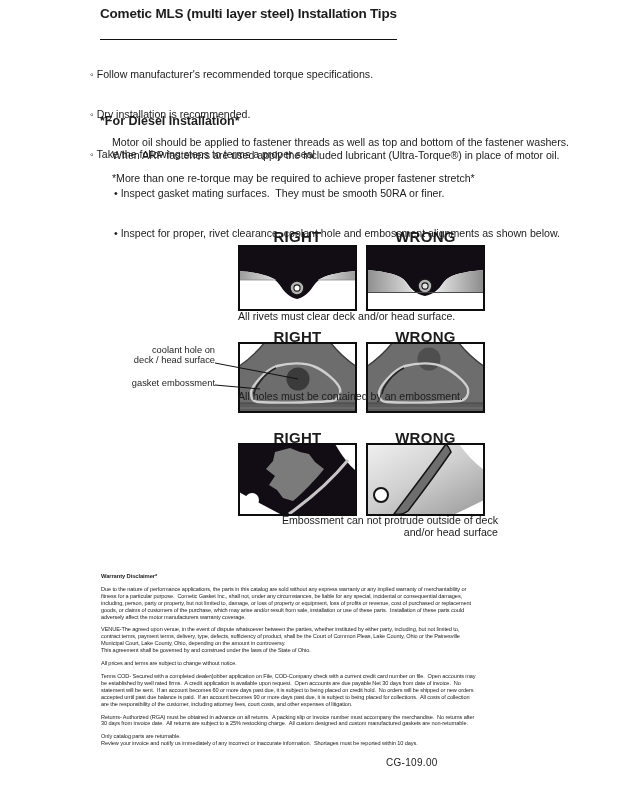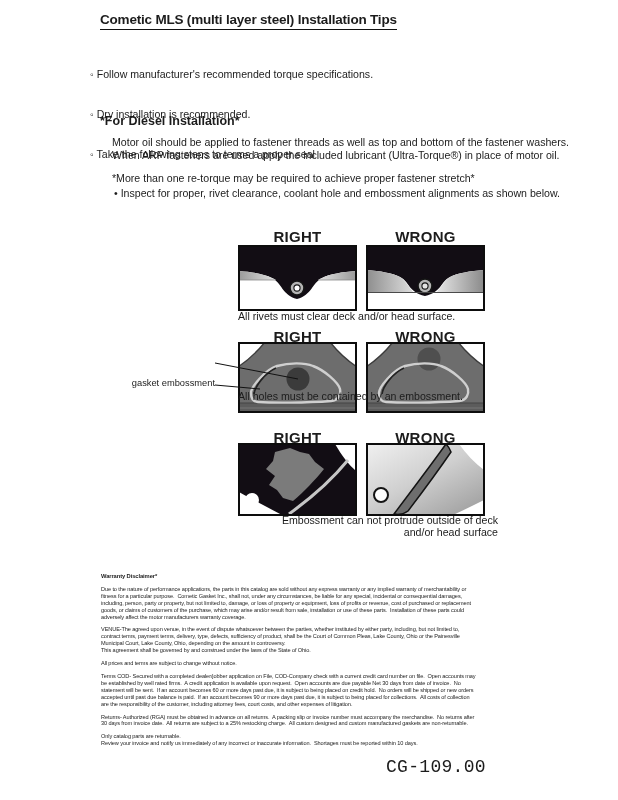--- a/index.html
+++ b/index.html
@@ -6,8 +6,8 @@
   body{font-family:"Liberation Sans",sans-serif;color:#1c1c1c;}
   .page{position:relative;width:618px;height:800px;background:#ffffff;overflow:hidden;}
 
-  .title{position:absolute;left:100px;top:12px;font-size:13.5px;font-weight:bold;
-         letter-spacing:-0.2px;border-bottom:1.6px solid #111;padding-bottom:2px;}
+  .title{position:absolute;left:100px;top:6px;font-size:13.5px;font-weight:bold;
+         letter-spacing:-0.2px;border-bottom:1.6px solid #111;padding-bottom:18px;}
 
   .bullets{position:absolute;left:90px;top:42px;font-size:10.6px;line-height:13.2px;white-space:pre;}
   .b1::before{content:"◦ ";}

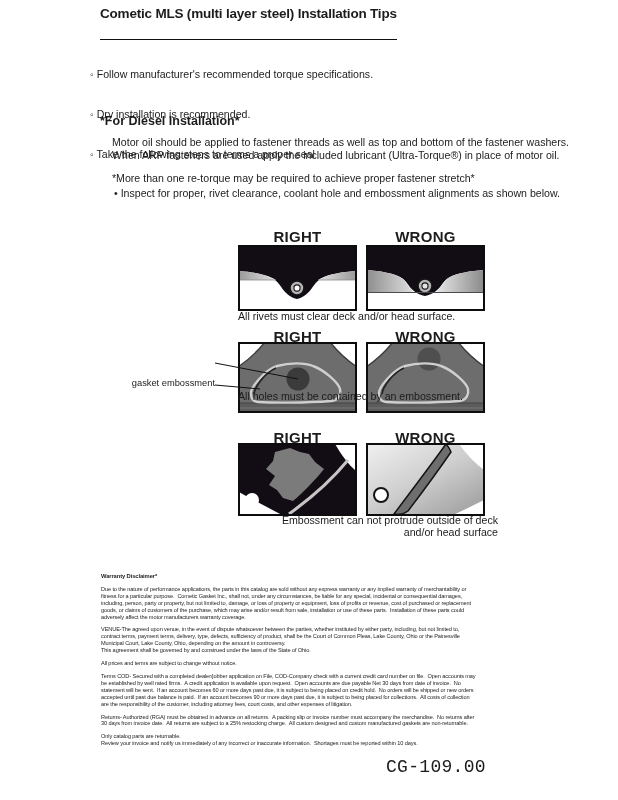--- a/index.html
+++ b/index.html
@@ -43,6 +43,7 @@
     <div class="b1">Follow manufacturer's recommended torque specifications.</div>
     <div class="b1">Dry installation is recommended.</div>
     <div class="b1">Take the following steps to terms a proper seal</div>
+    <div class="b2">Inspect gasket mating surfaces.  They must be smooth 50RA or finer.</div>
     <div class="b2">Inspect for proper, rivet clearance, coolant hole and embossment alignments as shown below.</div>
   </div>
 

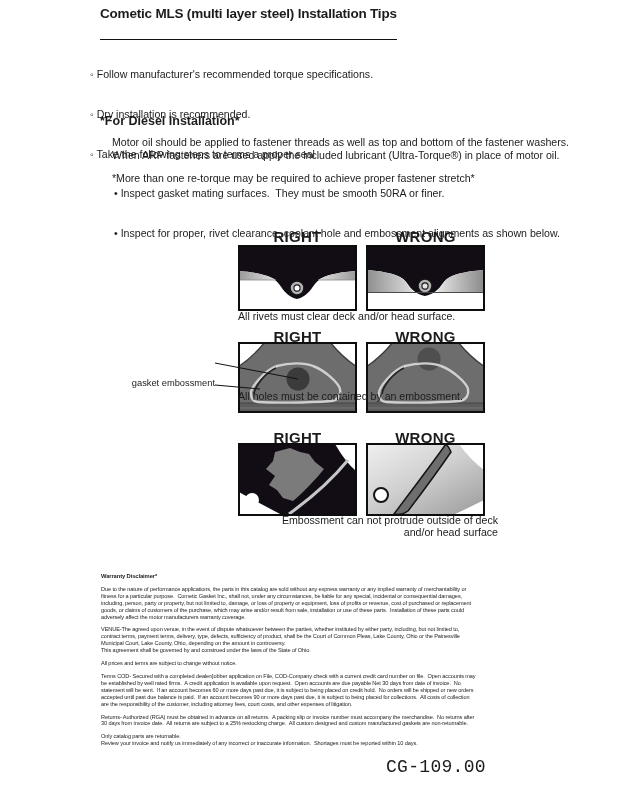--- a/index.html
+++ b/index.html
@@ -109,6 +109,8 @@
   <div class="flabel" style="left:238px;top:328px;">RIGHT</div>
   <div class="flabel" style="left:366px;top:328px;">WRONG</div>
 
+  <div class="ann" style="top:345px;">coolant hole on
+deck / head surface</div>
   <div class="ann" style="top:378px;">gasket embossment</div>
 
   <div class="fbox" style="left:238px;top:342px;">

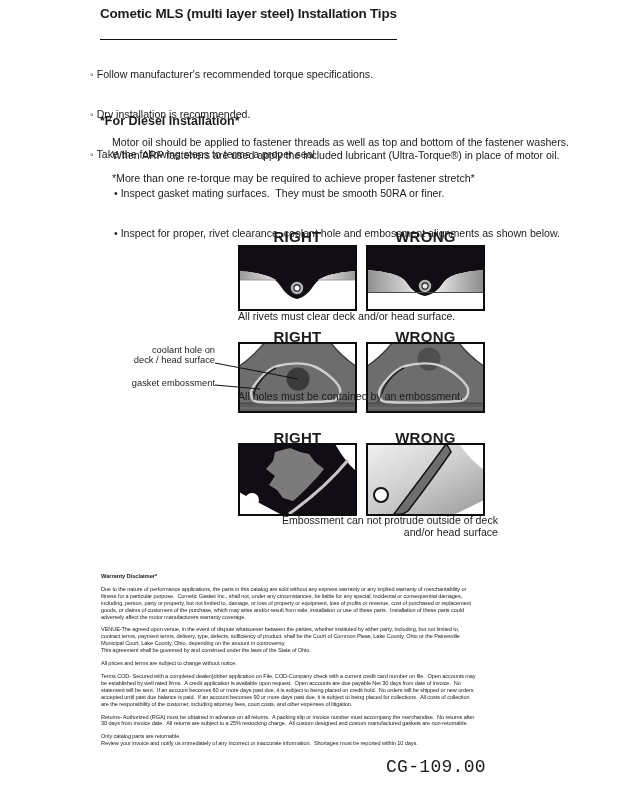--- a/index.html
+++ b/index.html
@@ -30,7 +30,7 @@
   .legal .lh{font-size:5.8px;font-weight:bold;margin:0 0 6px 0;}
   .legal p{margin:0 0 6px 0;white-space:pre;}
 
-  .pagenum{position:absolute;left:386px;top:757px;font-size:18px;letter-spacing:0.3px;font-family:Liberation Mono, monospace;}
+  .pagenum{position:absolute;left:386px;top:757px;font-size:10px;letter-spacing:0.3px;}
 </style>
 </head>
 <body>

